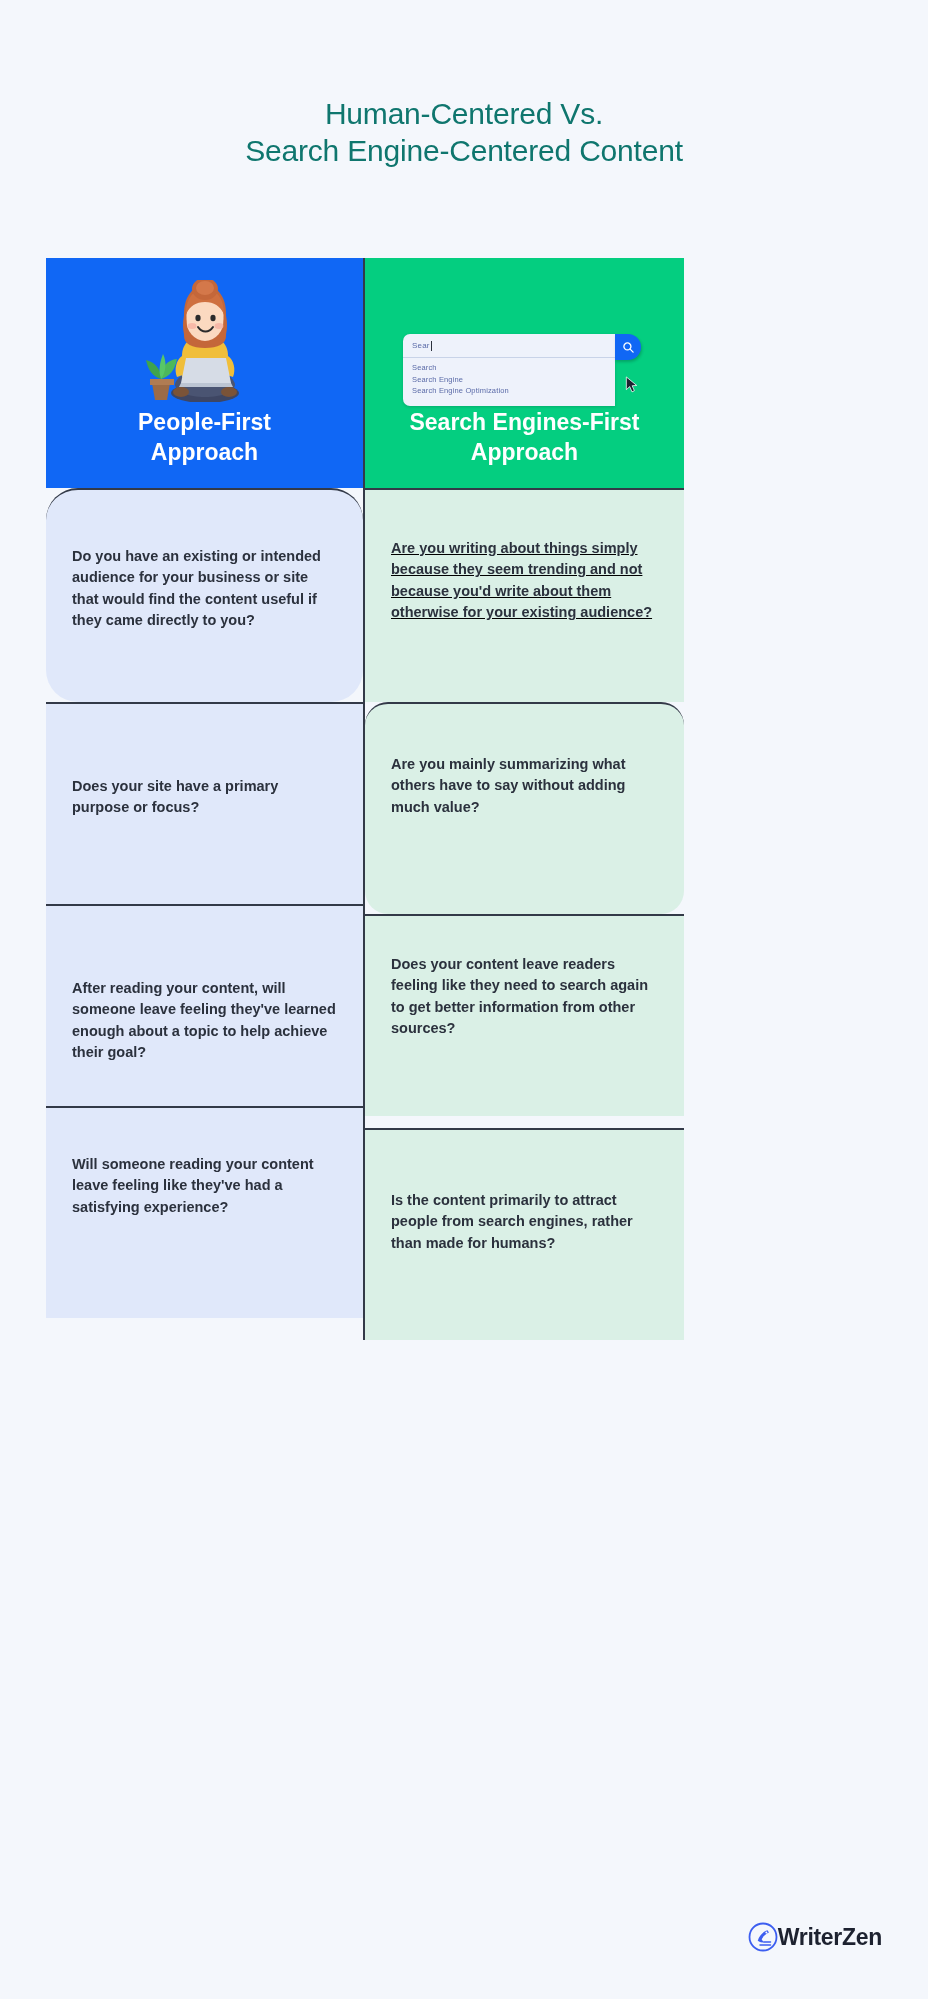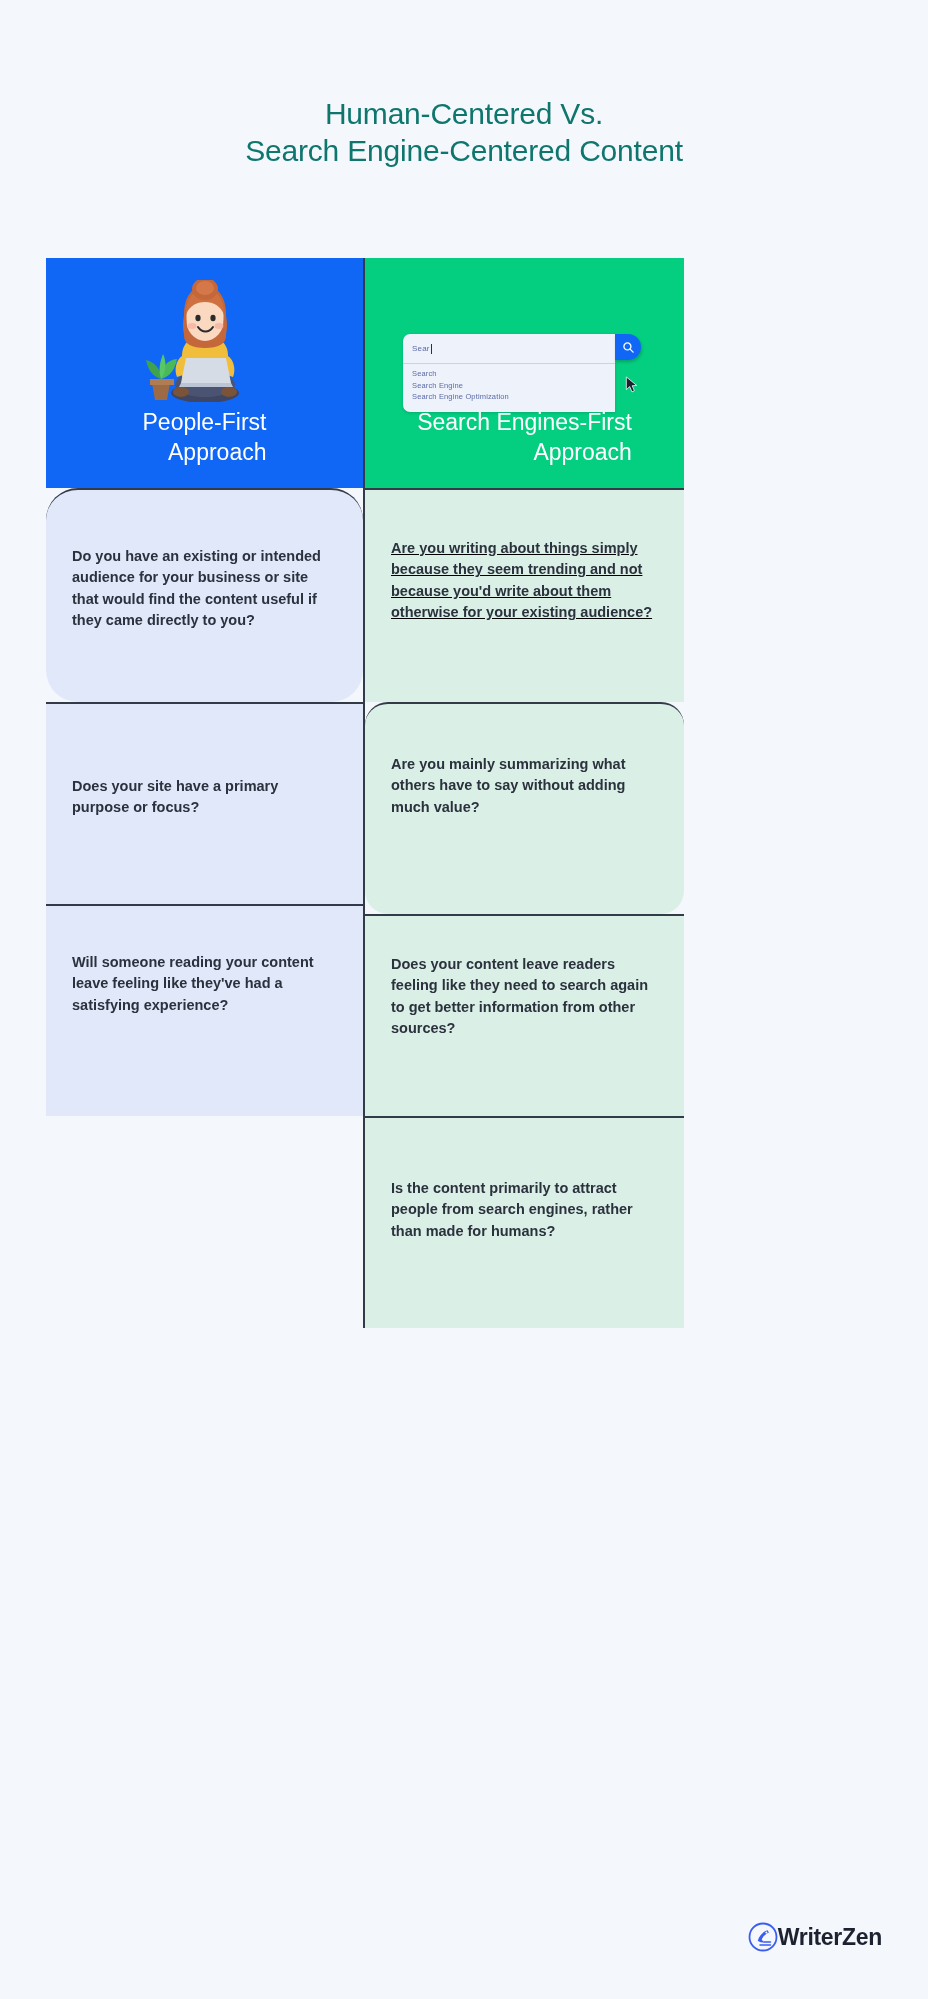--- a/index.html
+++ b/index.html
@@ -92,7 +92,7 @@
     padding: 0;
   }
   .search-input-row {
-    height: 30px;
+    height: 24px;
     display: flex;
     align-items: center;
     padding: 8px 9px;

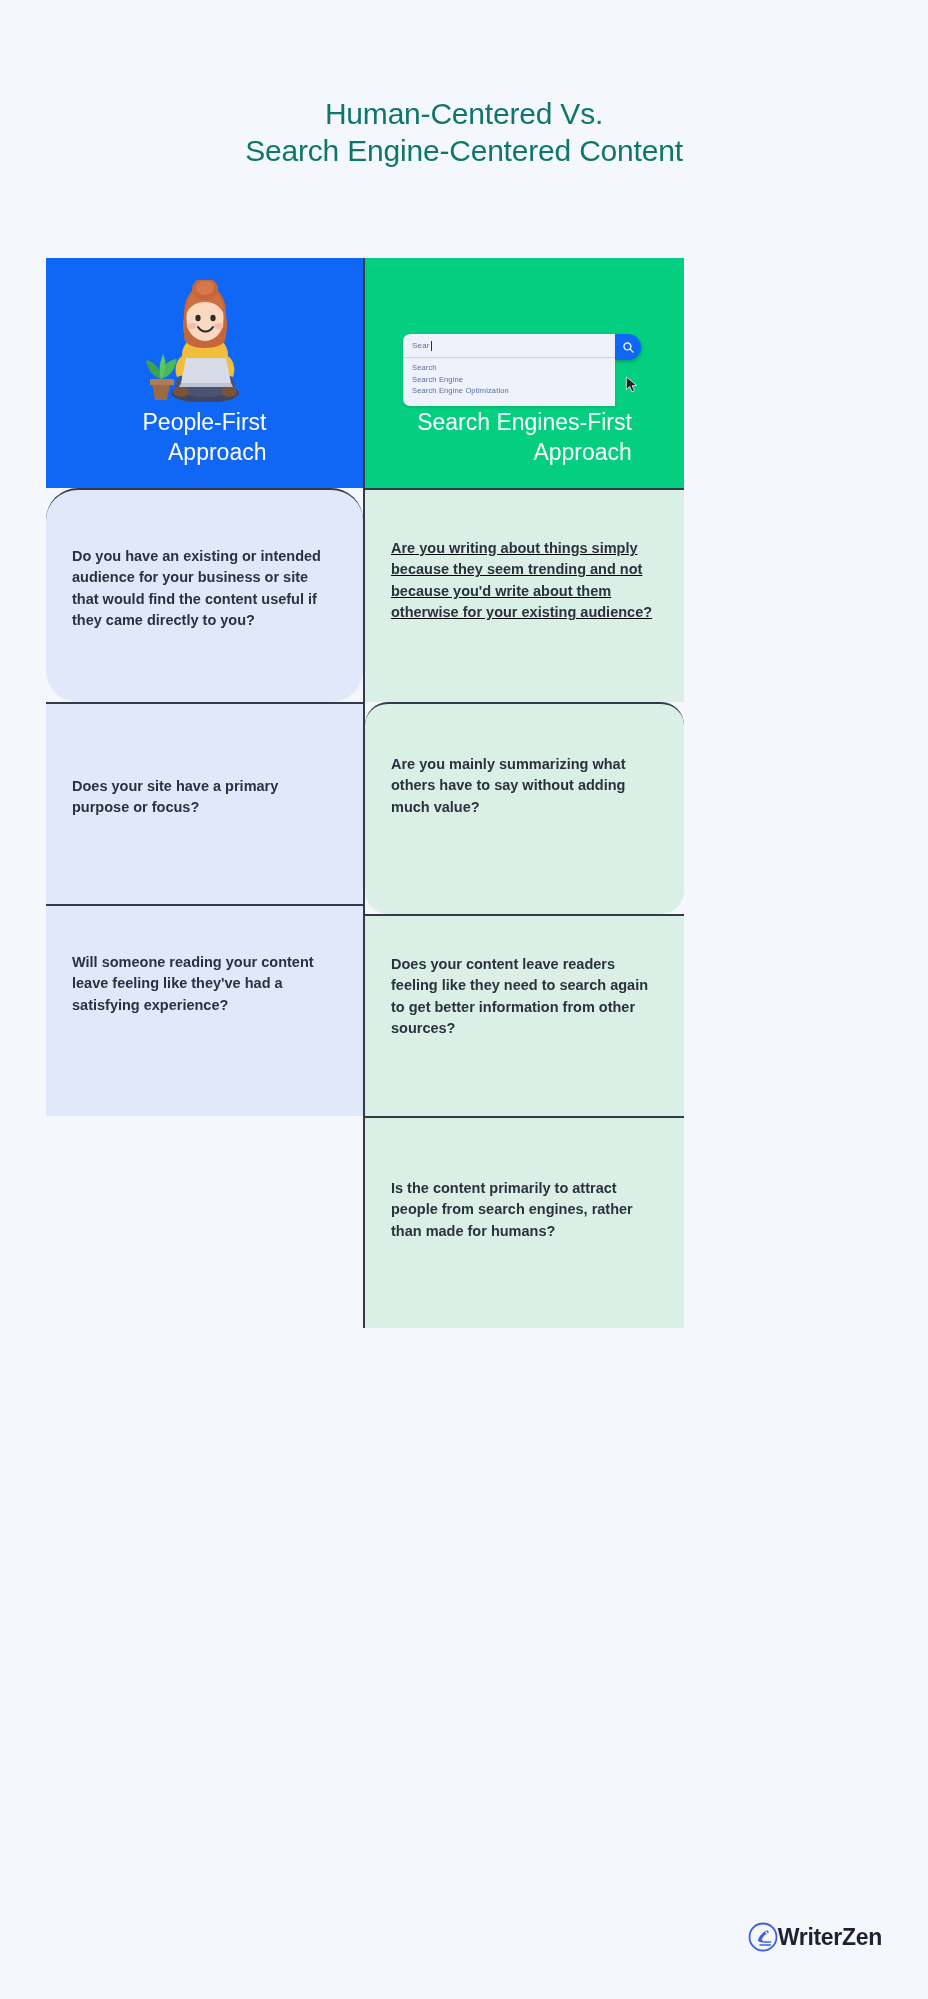--- a/index.html
+++ b/index.html
@@ -58,8 +58,8 @@
   .panel-title {
     color: #ffffff;
     font-size: 23px;
-    font-weight: normal;
-    text-align: right;
+    font-weight: bold;
+    text-align: center;
     line-height: 1.33;
     position: relative;
     z-index: 3;

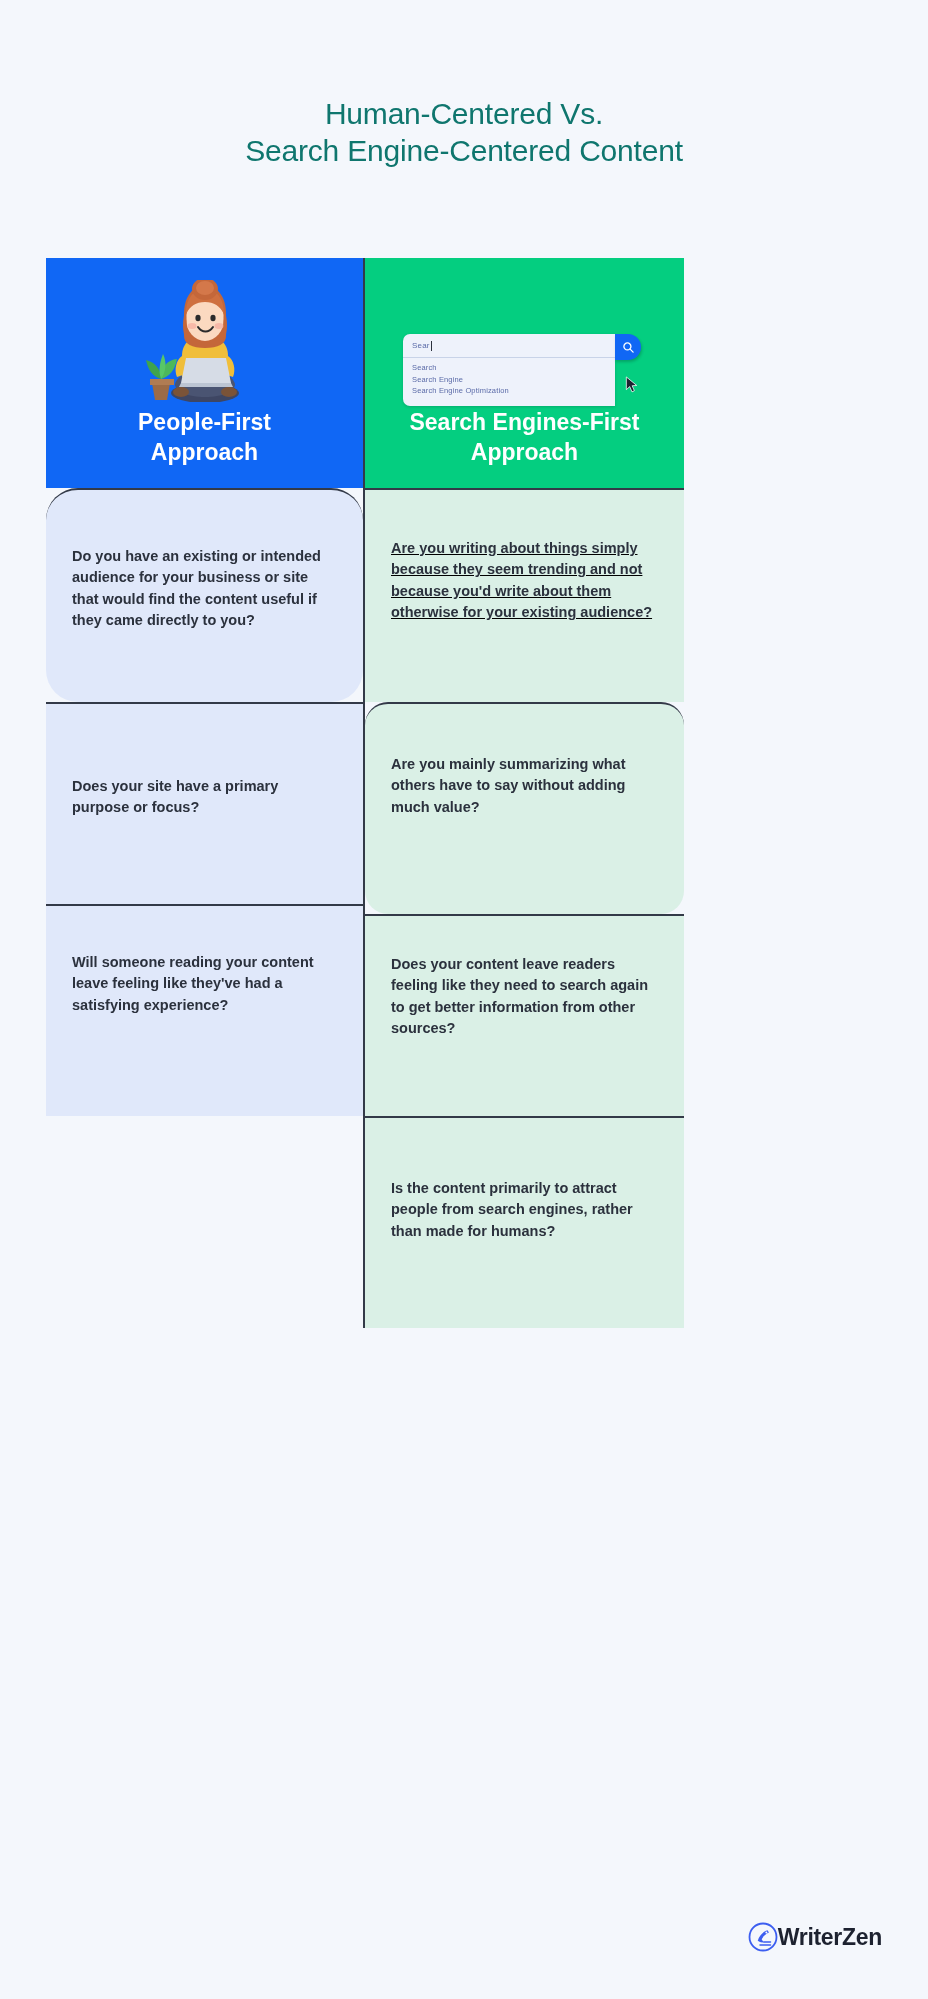--- a/index.html
+++ b/index.html
@@ -262,6 +262,9 @@
     </div>
     <div class="cell r2">
       <div class="cell-text">Does your site have a primary purpose or focus?</div>
+    </div>
+    <div class="cell r3">
+      <div class="cell-text">After reading your content, will someone leave feeling they've learned enough about a topic to help achieve their goal?</div>
     </div>
     <div class="cell r4">
       <div class="cell-text">Will someone reading your content leave feeling like they've had a satisfying experience?</div>

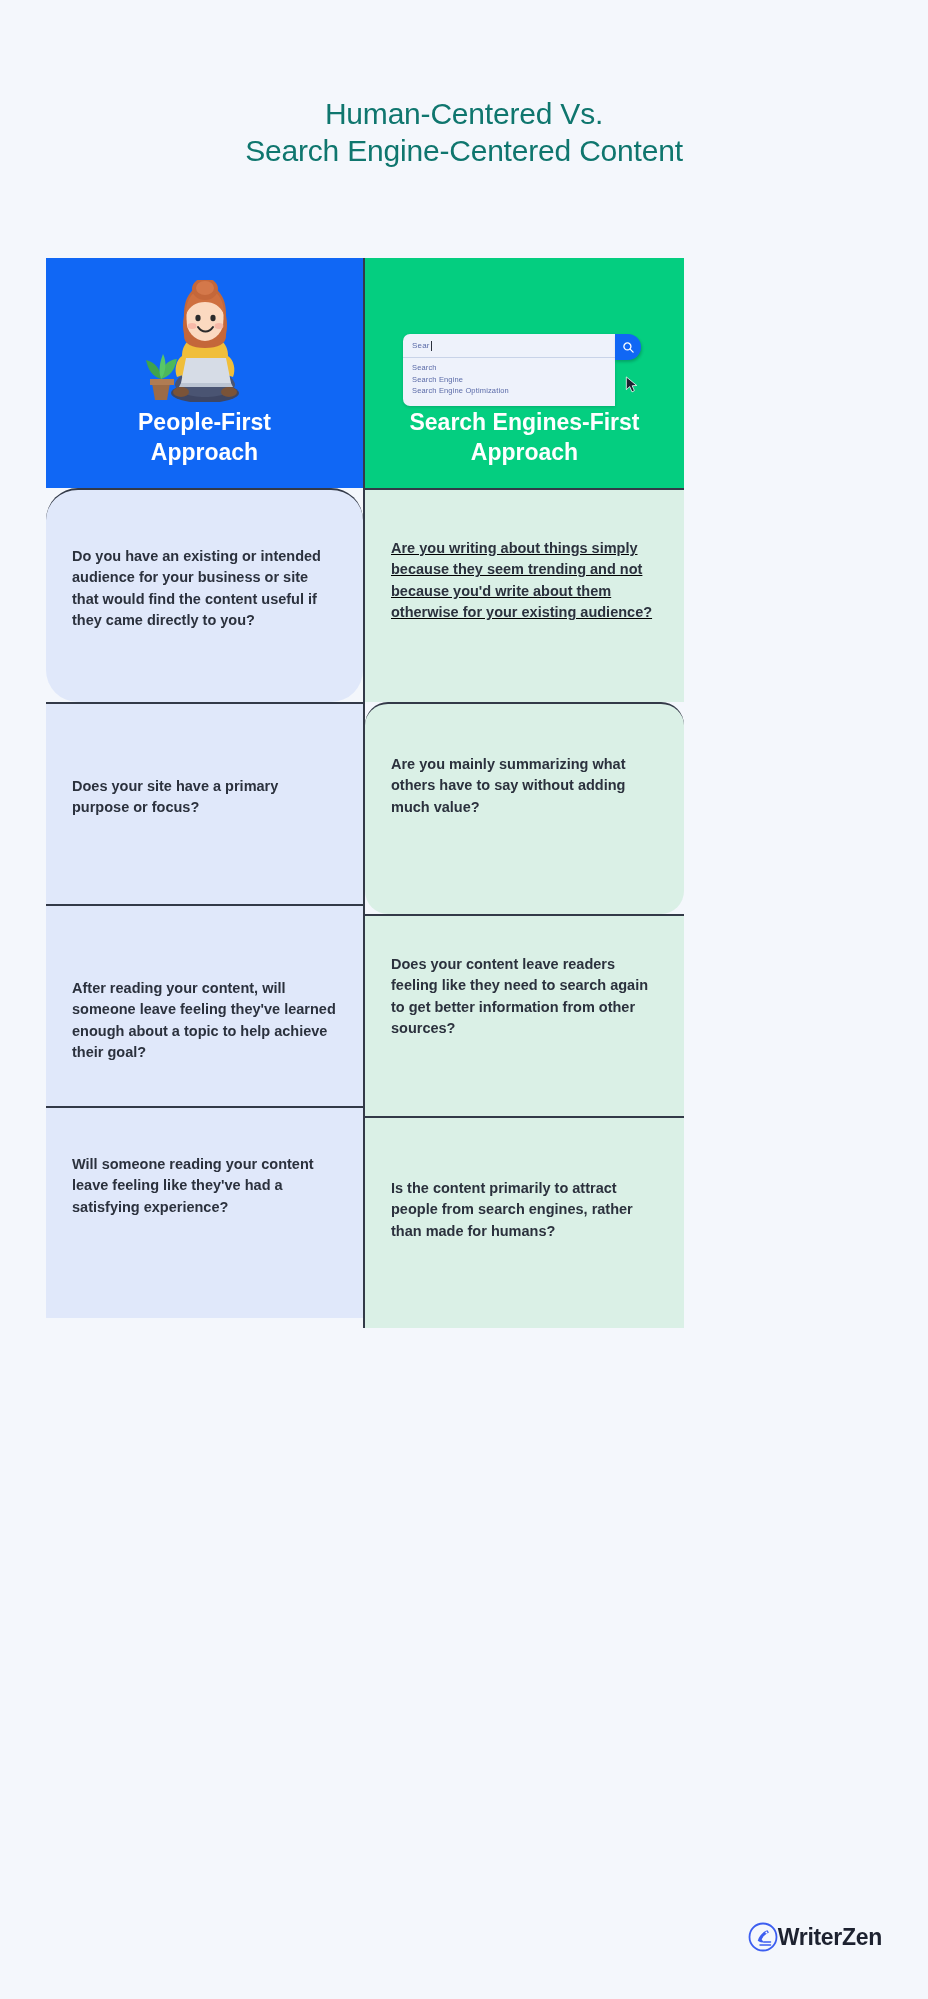--- a/index.html
+++ b/index.html
@@ -170,7 +170,7 @@
   .col-right .r1 { padding-top: 50px; border-radius: 23px; }
   .col-right .r2 { padding-top: 46px; }
   .col-right .r3 { padding-top: 38px; }
-  .col-right .r4 { padding-top: 60px; }
+  .col-right .r4 { padding-top: 60px; margin-top: 12px; }
 
   .col-left .cell { align-items: flex-start; }
   .col-left .r0 { padding-top: 56px; border-radius: 32px; }

